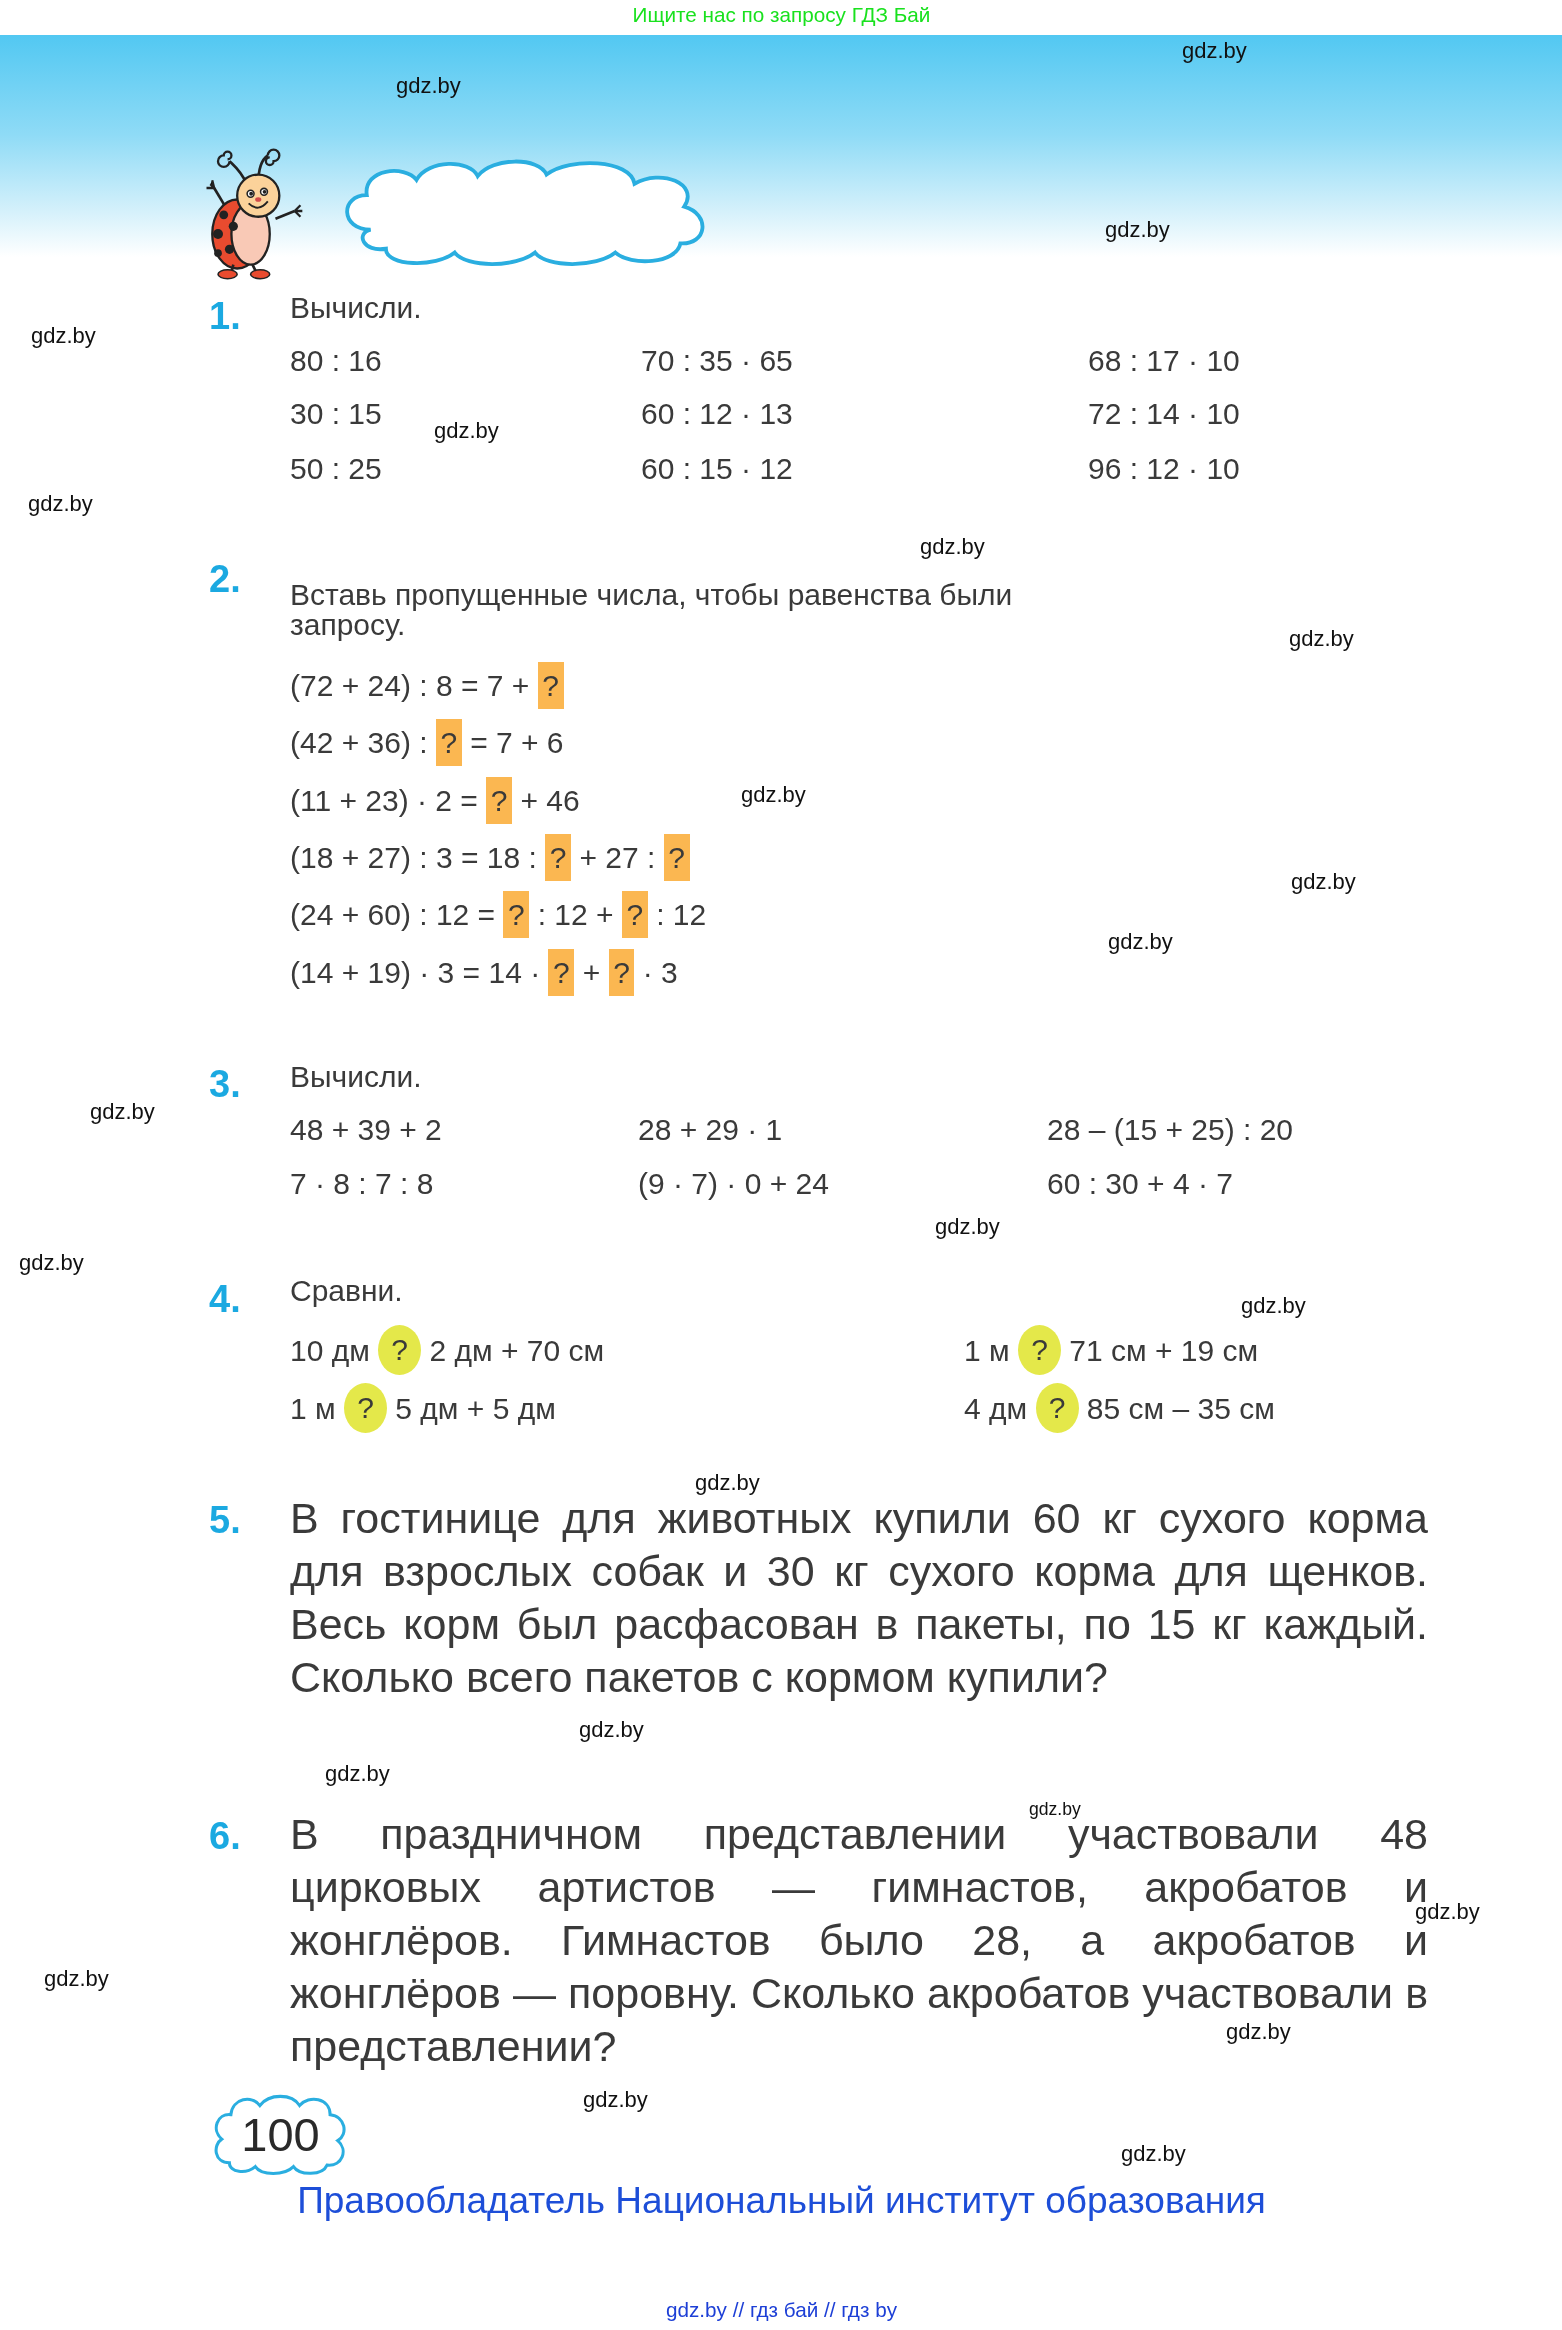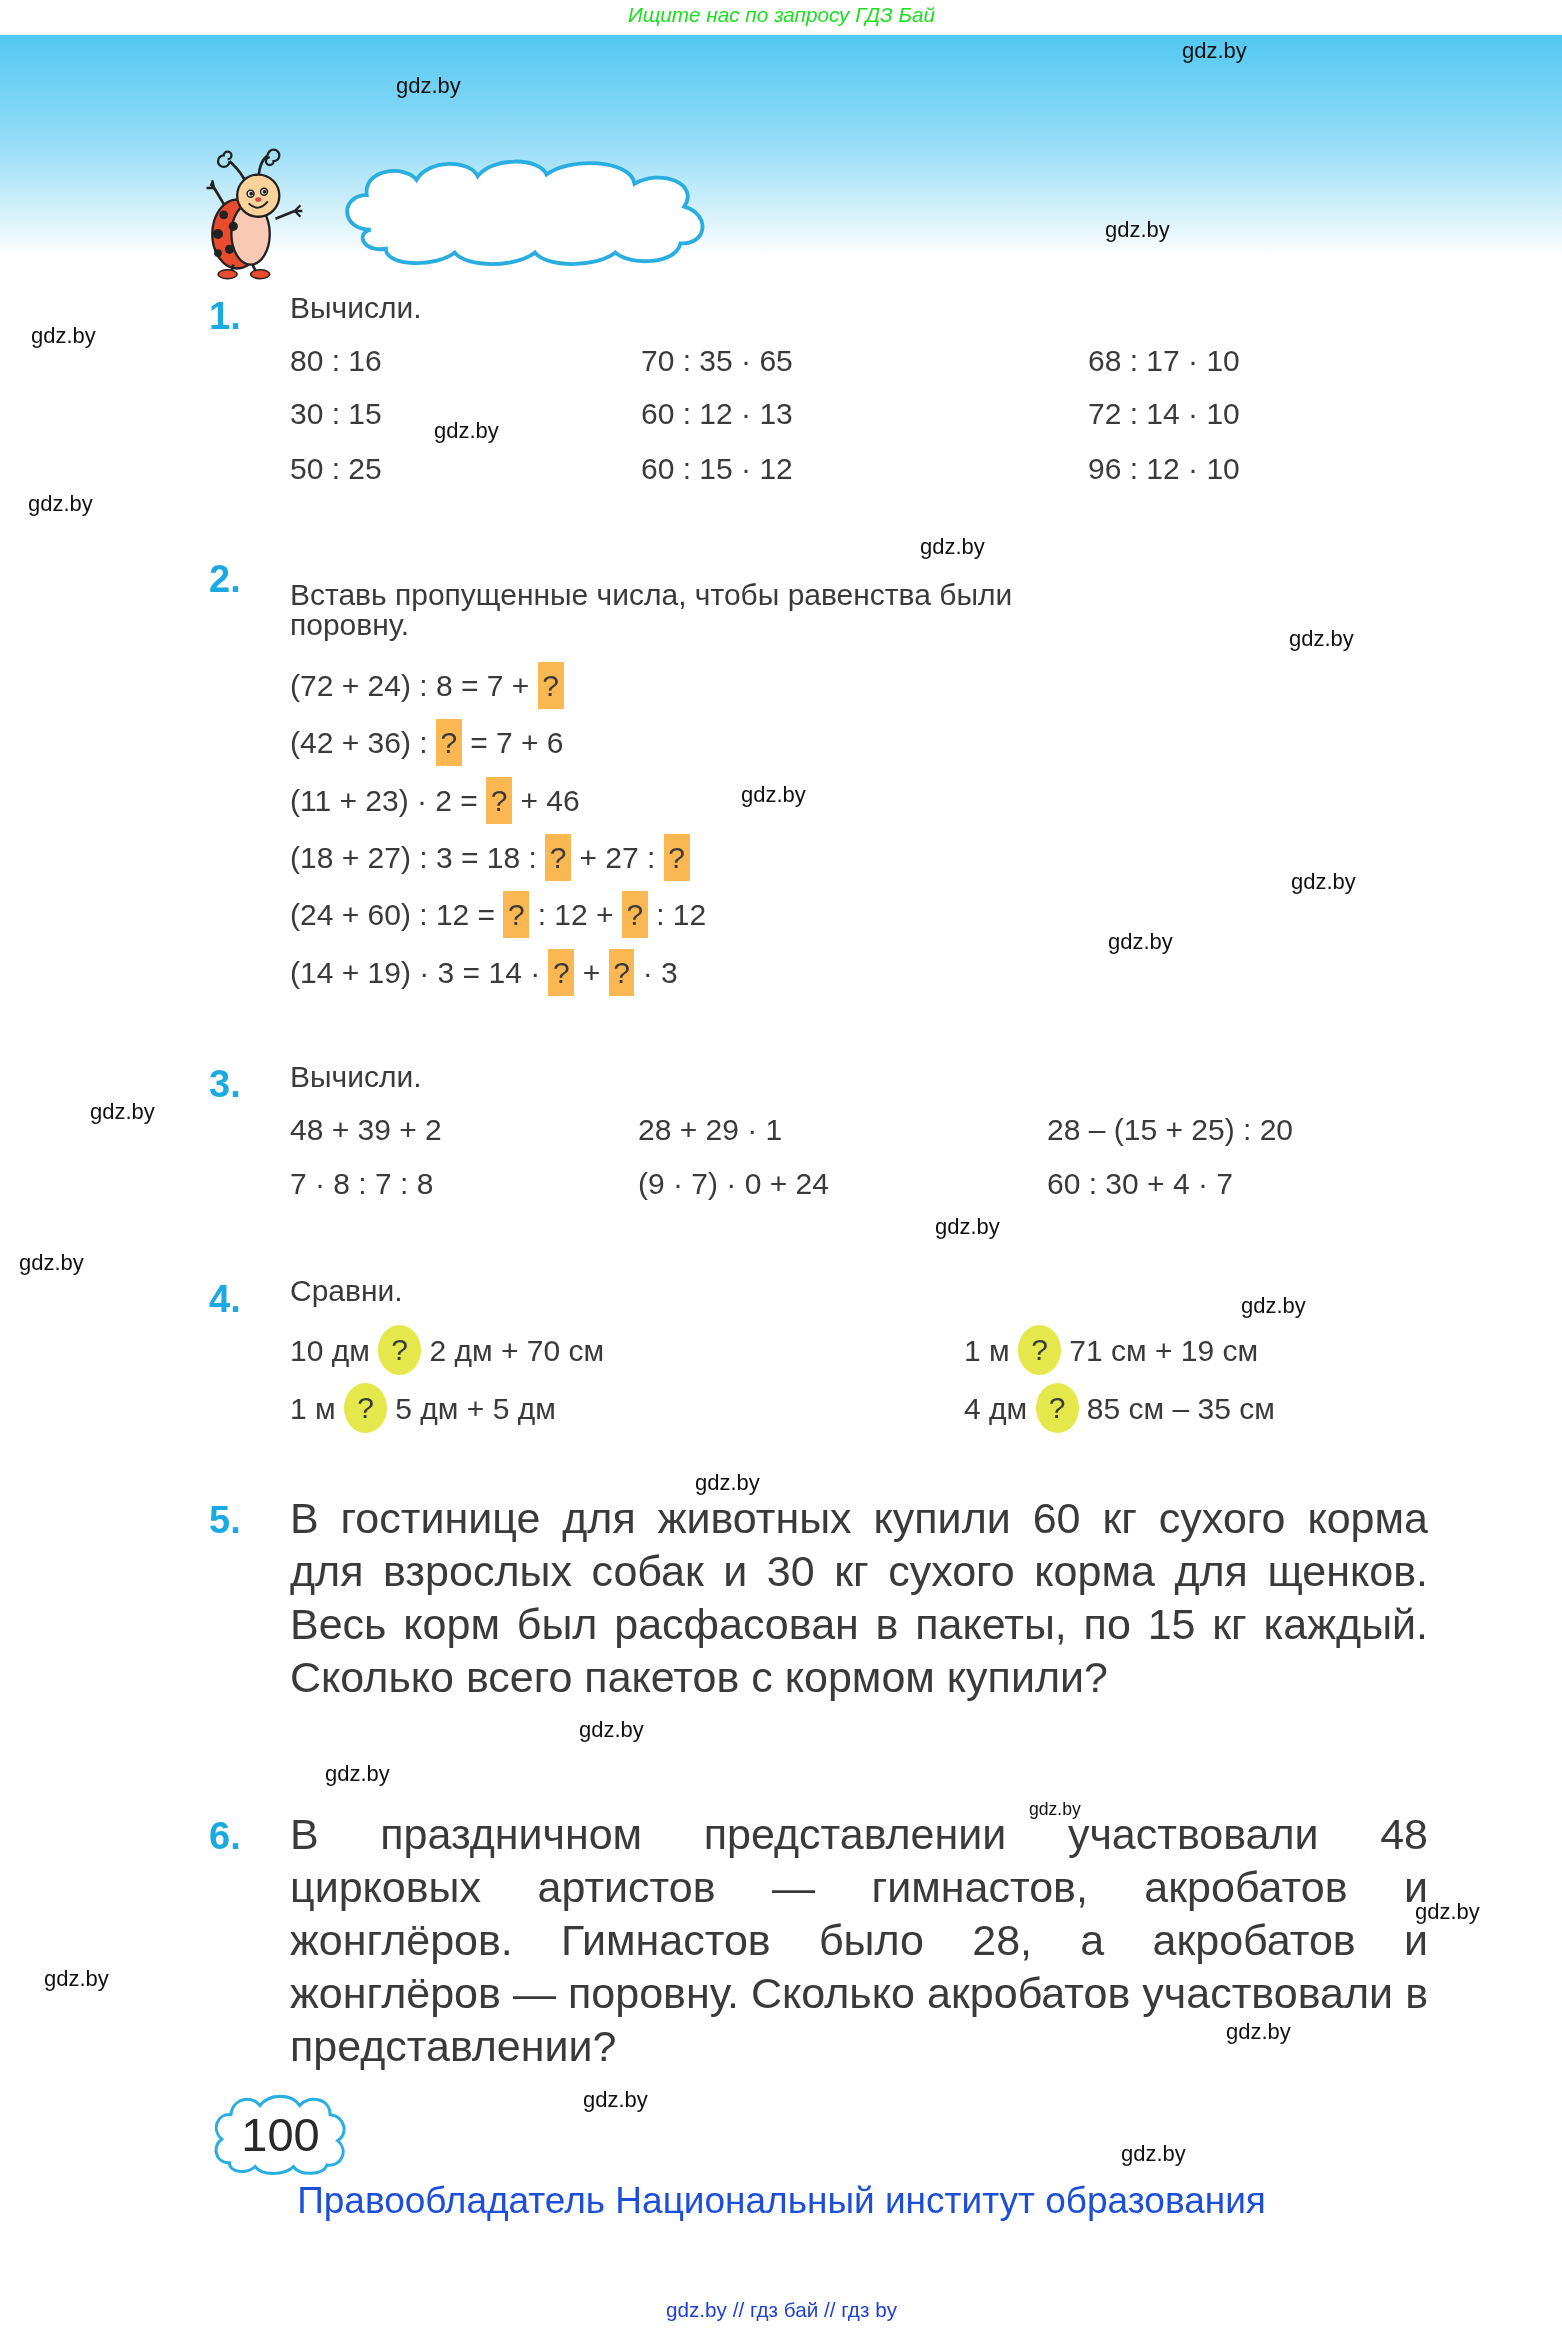--- a/index.html
+++ b/index.html
@@ -12,7 +12,6 @@
   .topbar {
     position:absolute; left:0; top:0; width:1563px; height:35px; background:#fff;
     text-align:center;
-    font-style:italic;
   }
   .topbar span {
     position:absolute; left:0; right:0; top:3.1px; font-size:20.7px; color:#19e11e;

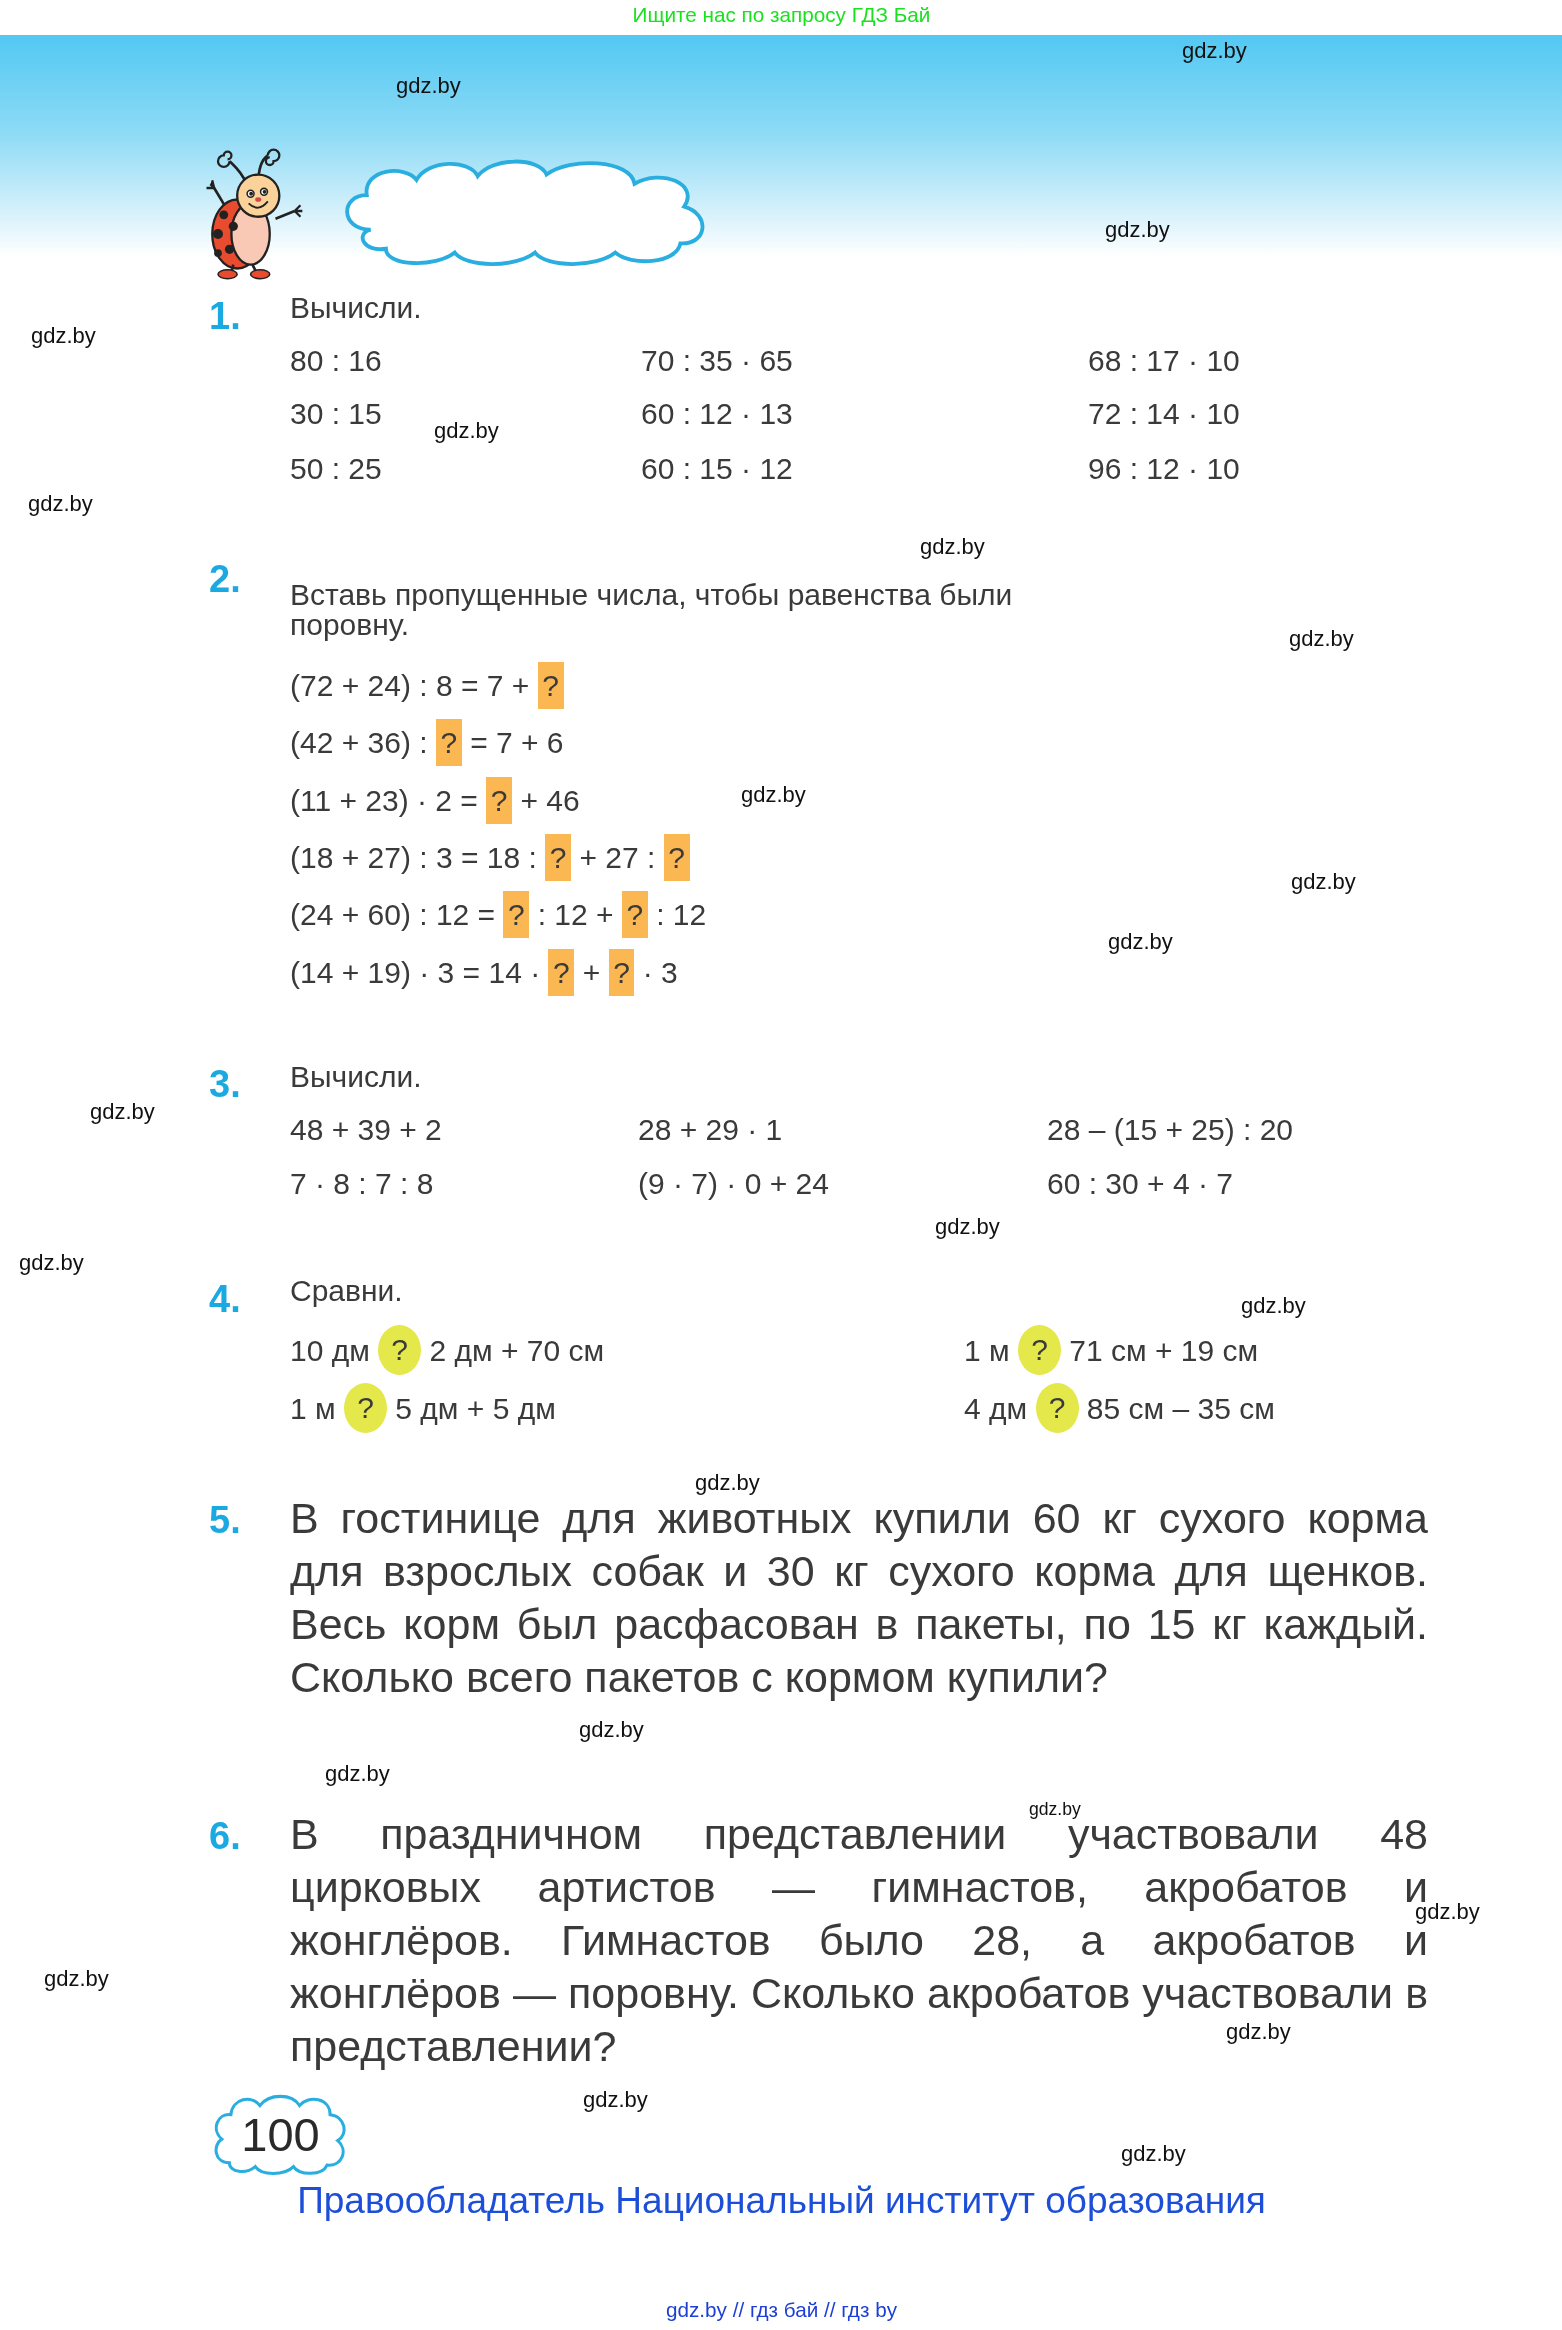--- a/index.html
+++ b/index.html
@@ -150,7 +150,7 @@
 
 <div class="num" style="left:209px;top:558px">2.</div>
 <div class="txt" style="left:290px;top:580px;width:1138px">Вставь пропущенные числа, чтобы равенства были</div>
-<div class="txt" style="left:290px;top:610px">поровну.</div>
+<div class="txt" style="left:290px;top:610px">запросу.</div>
 
 <div class="txt" style="left:290px;top:668px">
   <span>(72 + 24) : 8 = 7 + </span><span class="q-sq">?</span>

